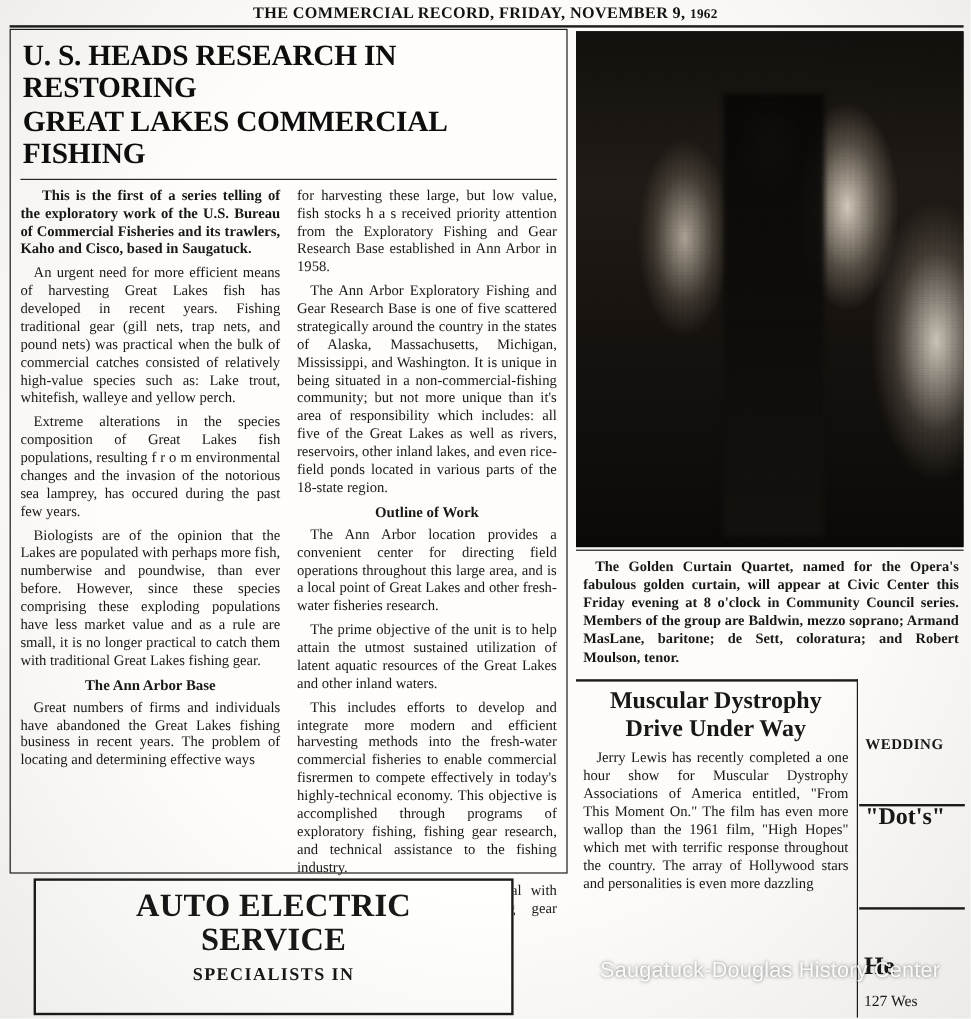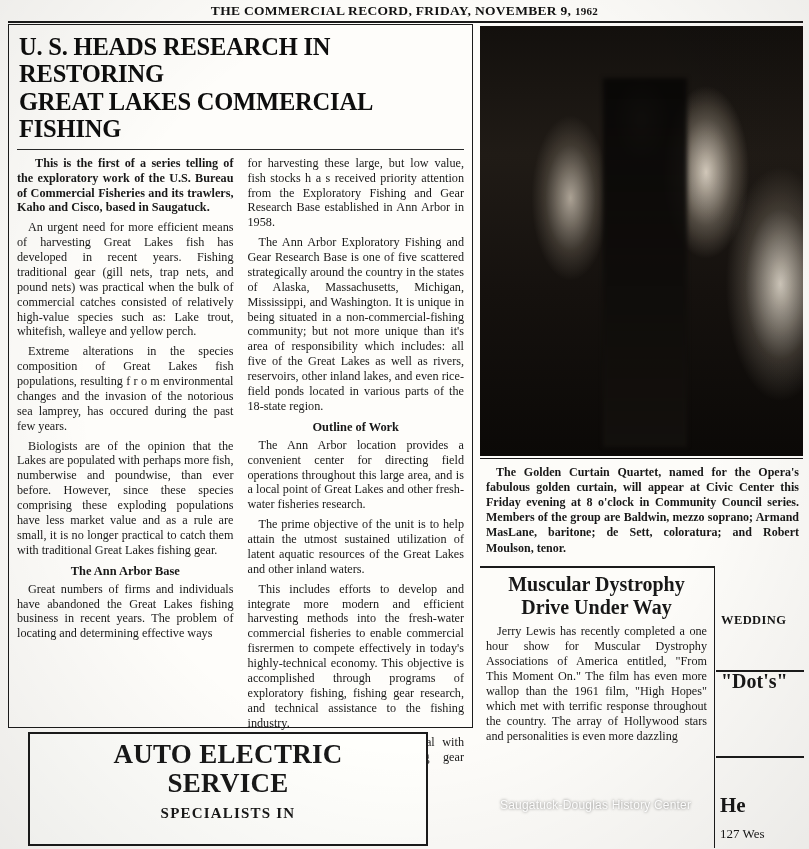--- a/index.html
+++ b/index.html
@@ -241,7 +241,7 @@
     left: 500px;
     top: 798px;
     font-family: "Liberation Sans", sans-serif;
-    font-size: 12px;
+    font-size: 18px;
     color: rgba(255,255,255,0.92);
     text-shadow: 0 0 3px rgba(0,0,0,0.55);
     letter-spacing: 0.2px;

